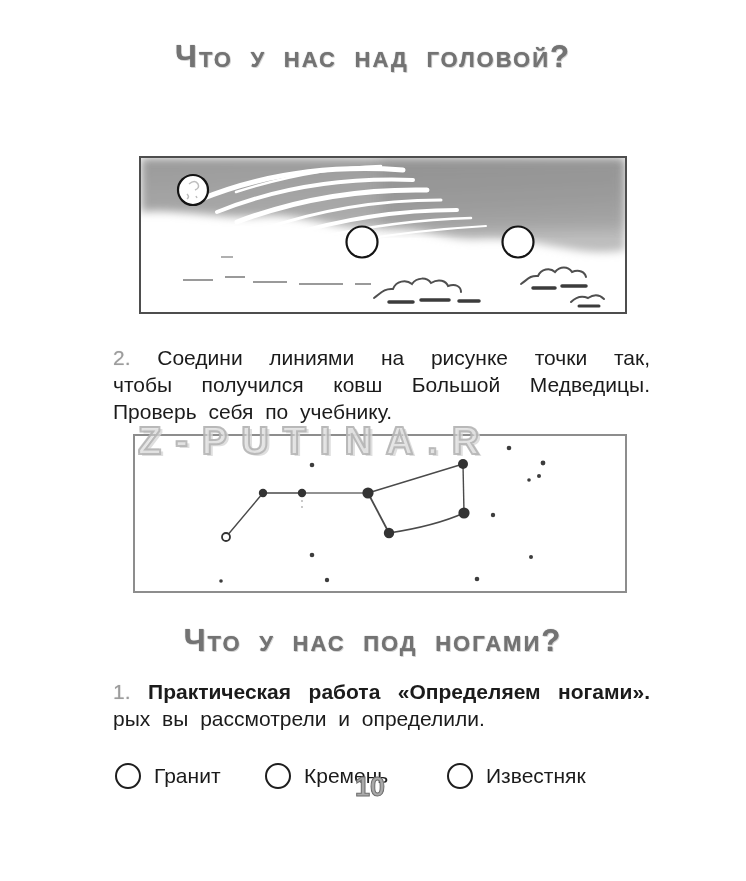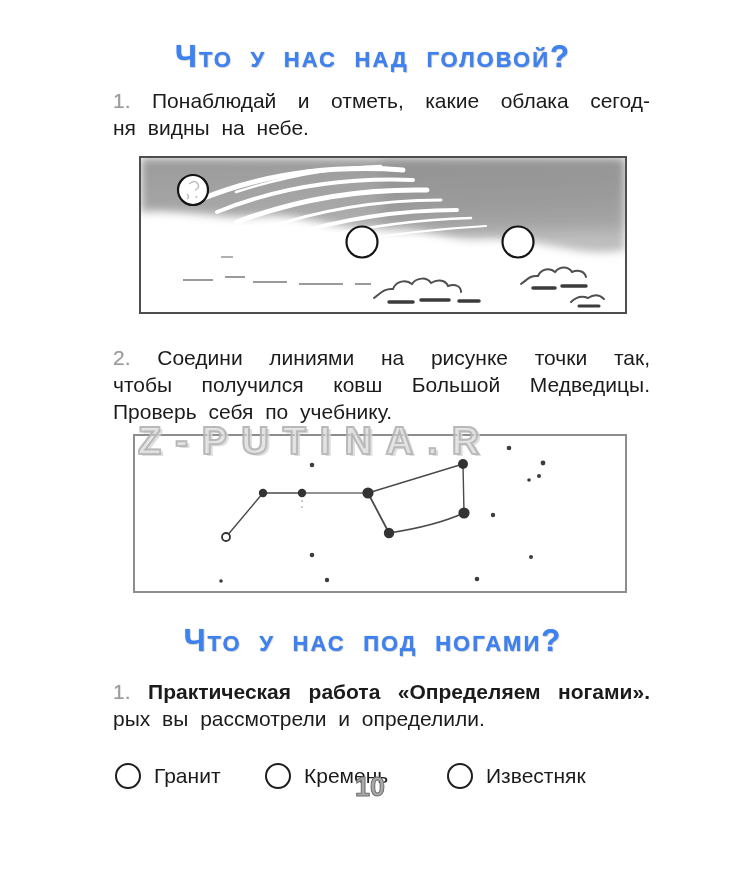--- a/index.html
+++ b/index.html
@@ -11,7 +11,7 @@
   .heading{
     position:absolute;left:0;width:746px;text-align:center;
     font-variant:small-caps;font-weight:bold;font-size:31px;line-height:34px;
-    letter-spacing:2px;word-spacing:7px;color:#3b82f6;
+    letter-spacing:2px;word-spacing:7px;color:#737373;
     text-shadow:0 0 1px rgba(110,110,110,0.8),1px 1px 0 rgba(170,170,170,0.45);
   }
   .para{position:absolute;left:113px;width:537px;}

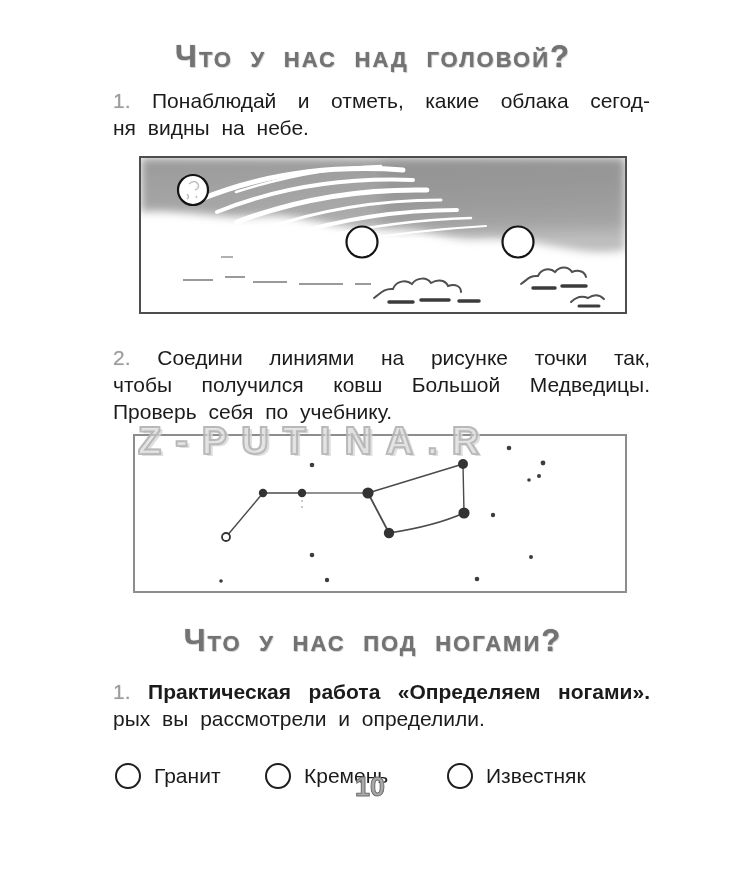--- a/index.html
+++ b/index.html
@@ -55,10 +55,6 @@
 
   <div class="heading" style="top:40px;">Что у нас над головой?</div>
 
-  <div class="para" style="top:87px;">
-    <div class="line jl"><span class="num">1.</span> <span>Понаблюдай и отметь, какие облака сегод-</span></div>
-    <div class="line ll">ня видны на небе.</div>
-  </div>
 
   <div class="figure fig-clouds">
     <svg width="484" height="154" viewBox="0 0 484 154">

